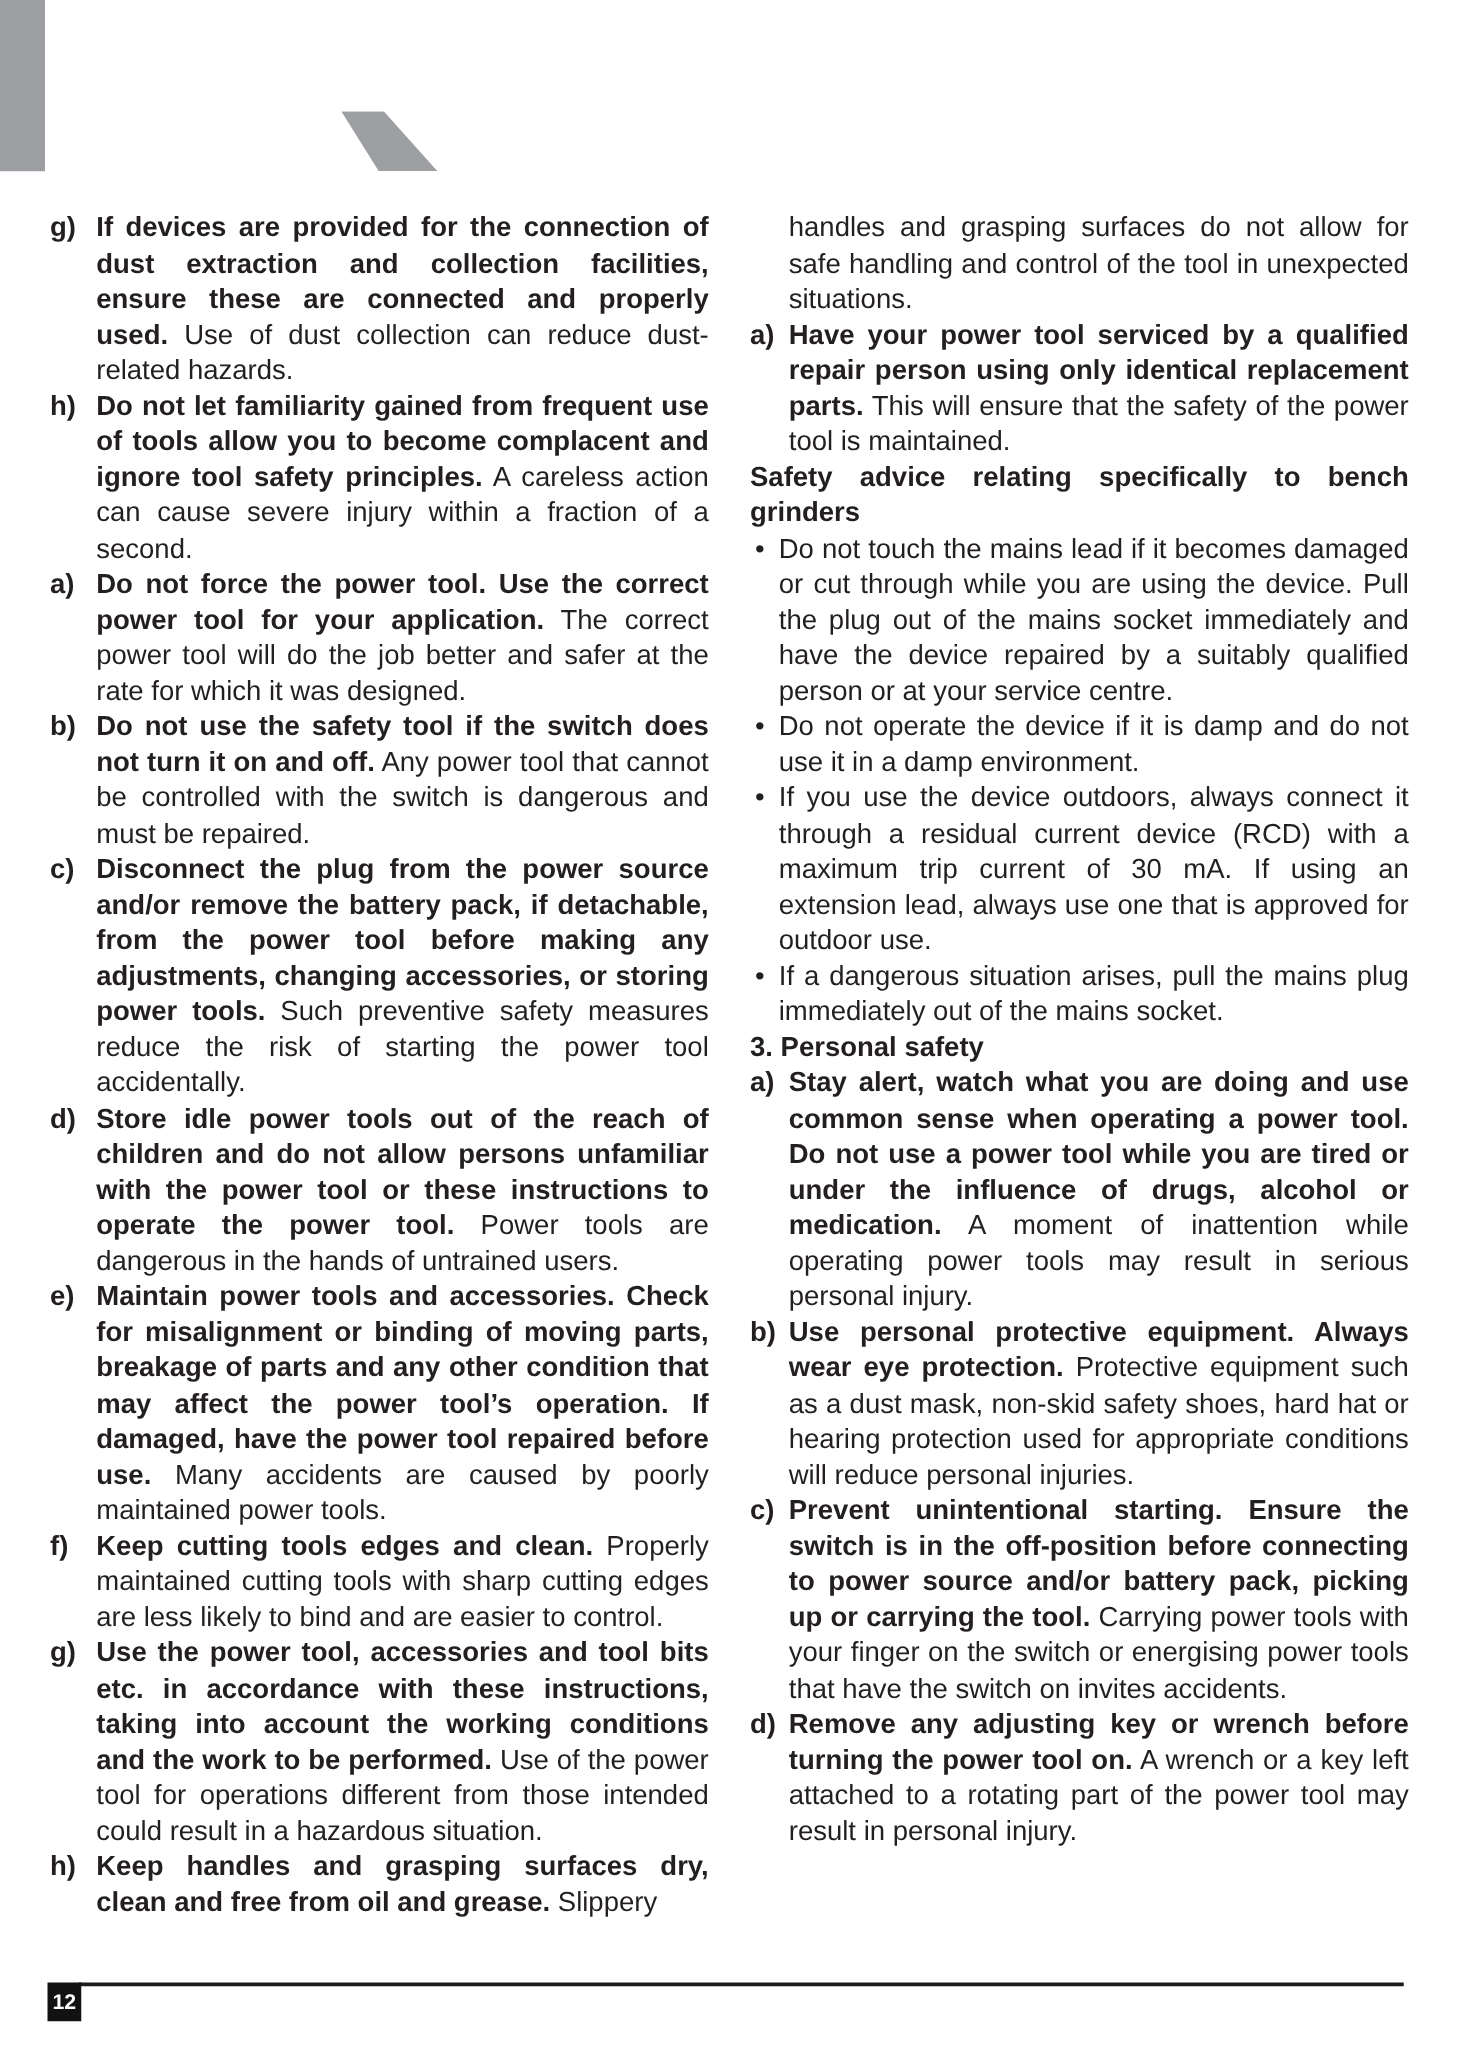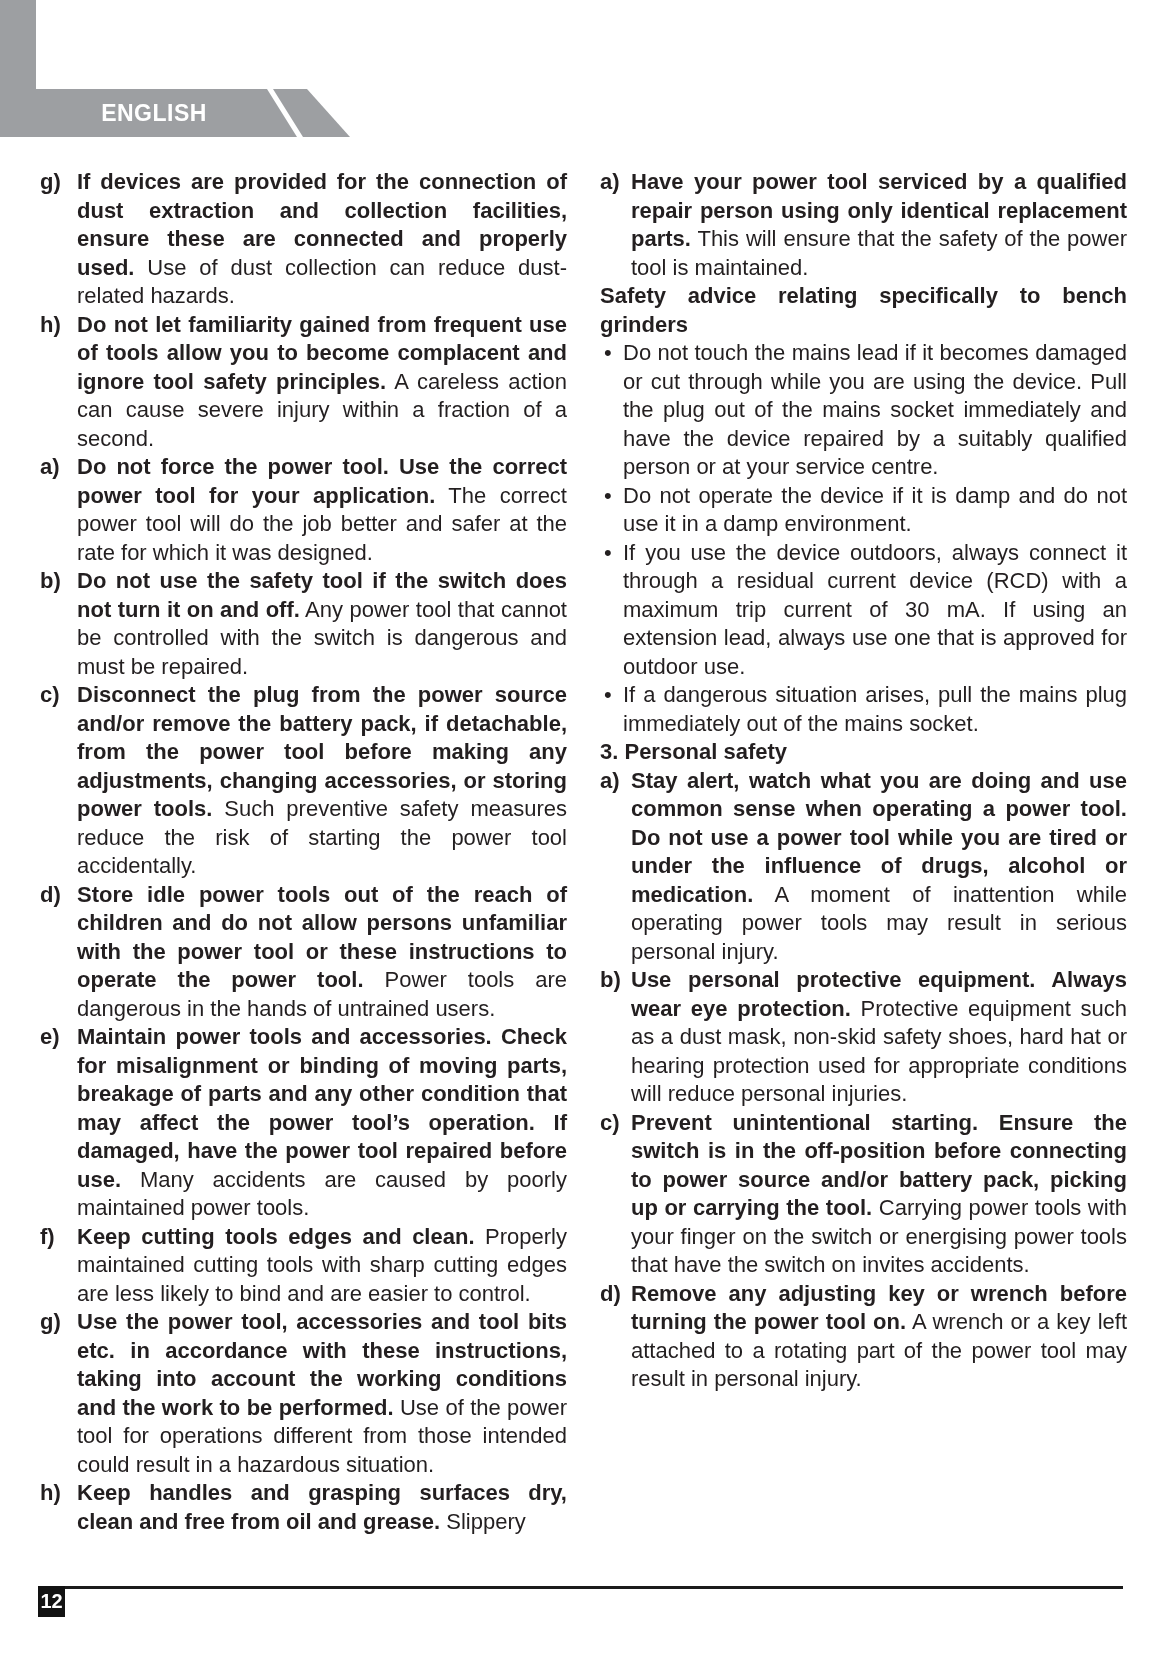--- a/index.html
+++ b/index.html
@@ -81,9 +81,6 @@
 <div class="page">
 
   <div class="left-strip"></div>
-  <div class="banner">
-    <span class="banner-text">ENGLISH</span>
-  </div>
   <div class="banner-tail"></div>
 
   <div class="columns">

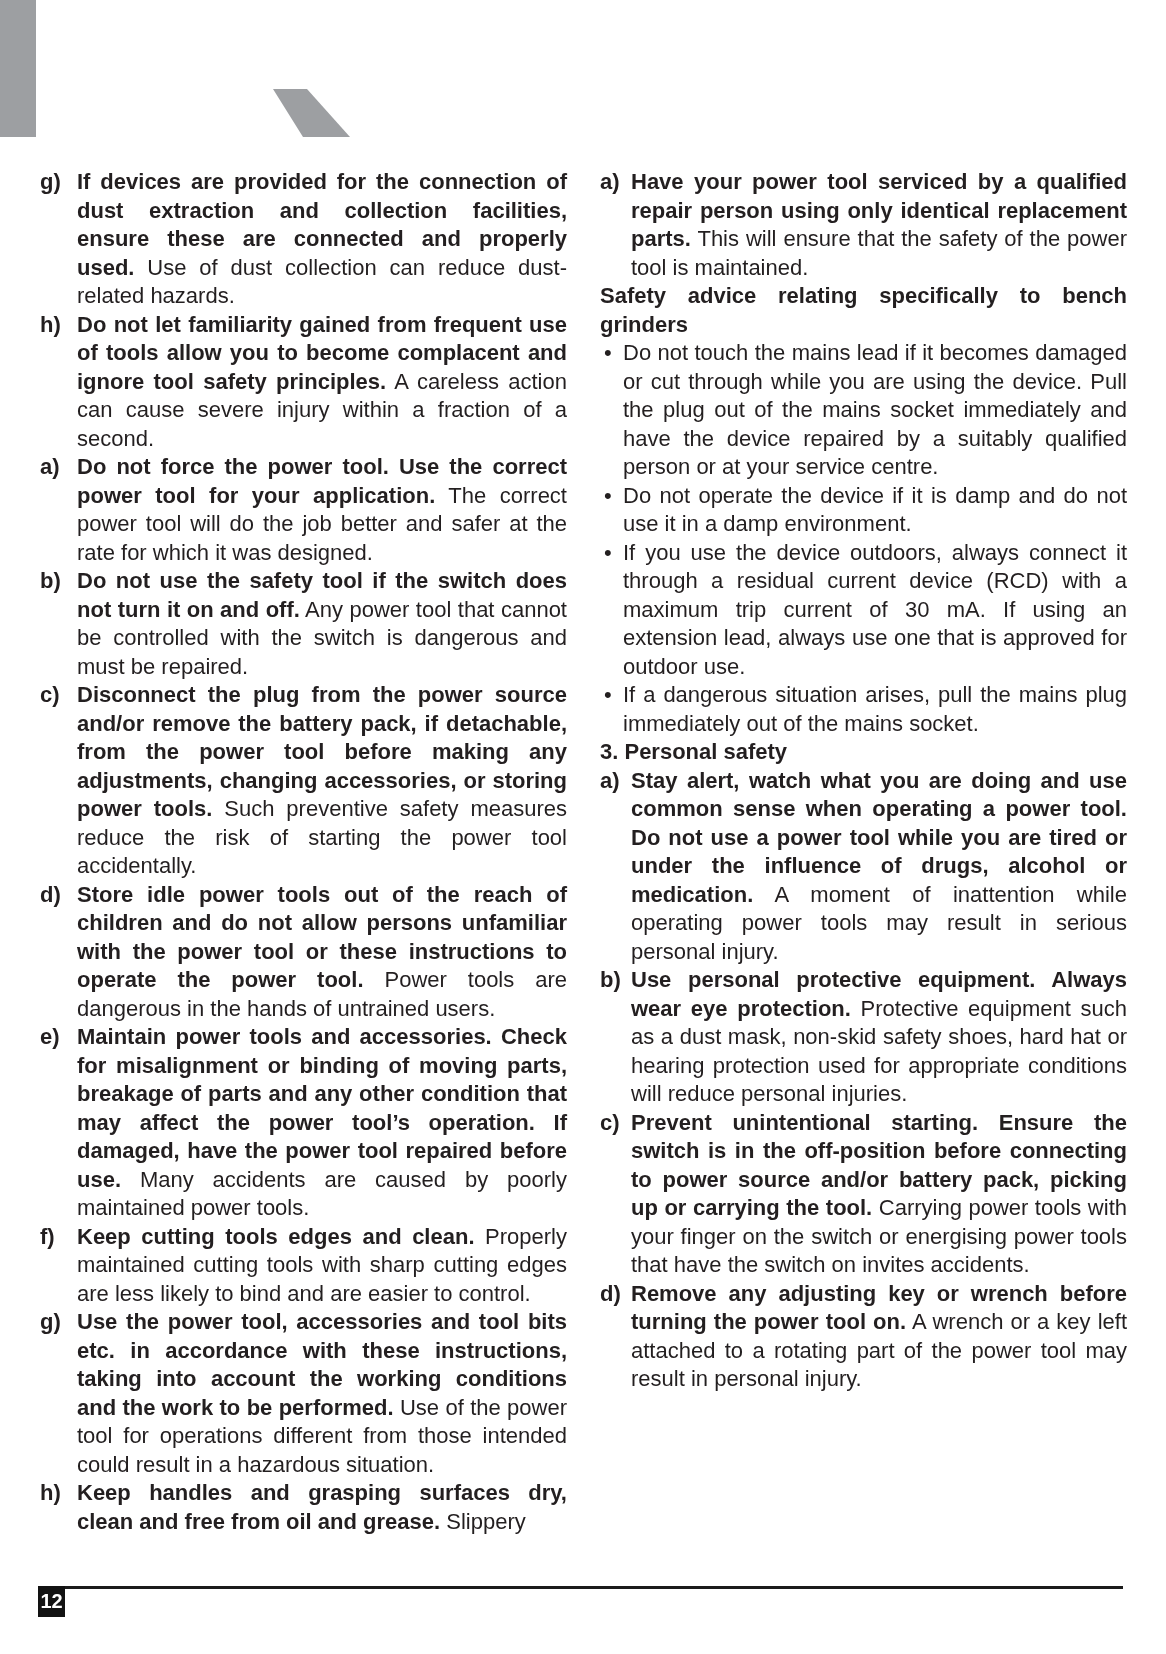--- a/index.html
+++ b/index.html
@@ -97,6 +97,7 @@
         <div class="block item"><span class="label">h)</span><b class="lead">Keep handles and grasping surfaces dry, clean and free from oil and grease.</b> Slippery</div>
       </section>
     <section class="col right" id="col-right">
+        <div class="block plain">handles and grasping surfaces do not allow for safe handling and control of the tool in unexpected situations.</div>
         <div class="block item"><span class="label">a)</span><b class="lead">Have your power tool serviced by a qualified repair person using only identical replacement parts.</b> This will ensure that the safety of the power tool is maintained.</div>
         <div class="block subheading">Safety advice relating specifically to bench grinders</div>
         <div class="block bullet"><span class="marker">•</span>Do not touch the mains lead if it becomes damaged or cut through while you are using the device. Pull the plug out of the mains socket immediately and have the device repaired by a suitably qualified person or at your service centre.</div>

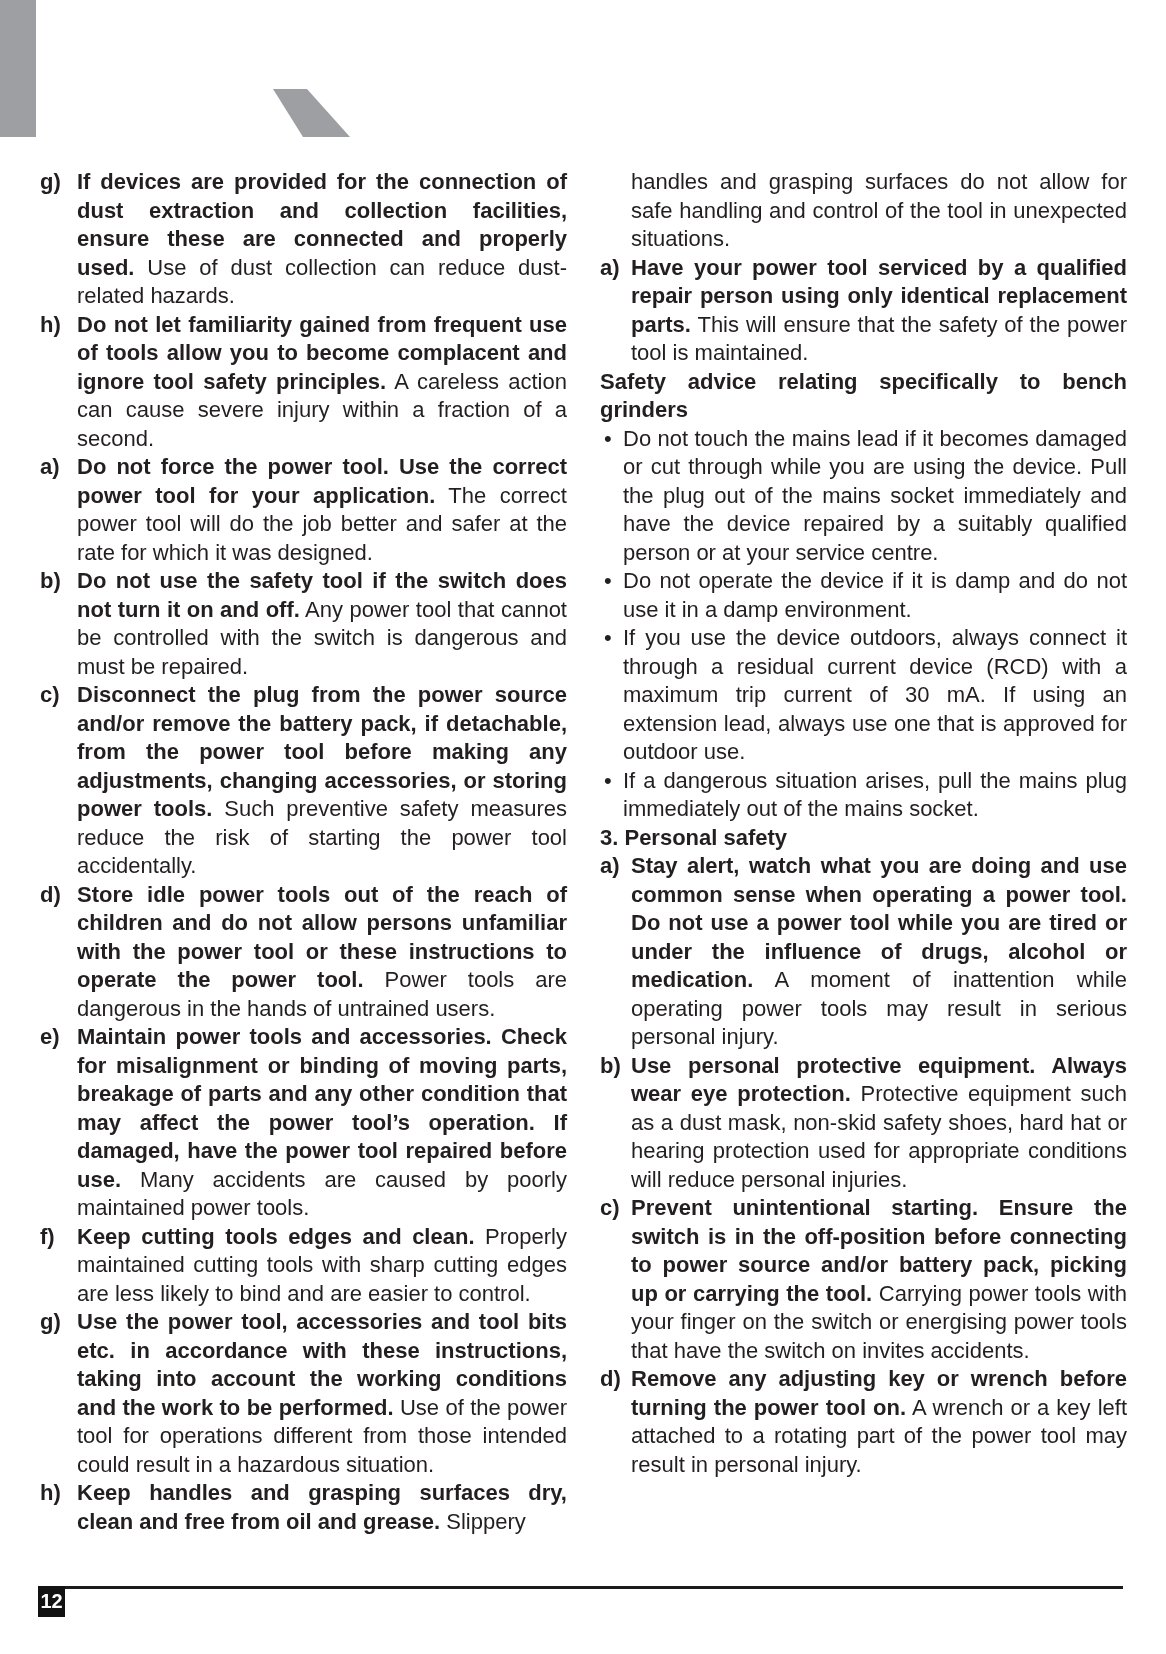--- a/index.html
+++ b/index.html
@@ -71,7 +71,7 @@
     width: 27px; height: 31px;
     background: var(--footer-black, #121212);
     color: #ffffff;
-    font-weight: bold; font-size: 20px;
+    font-weight: bold; font-size: 17px;
     display: flex; align-items: center; justify-content: center;
   }
 </style>

